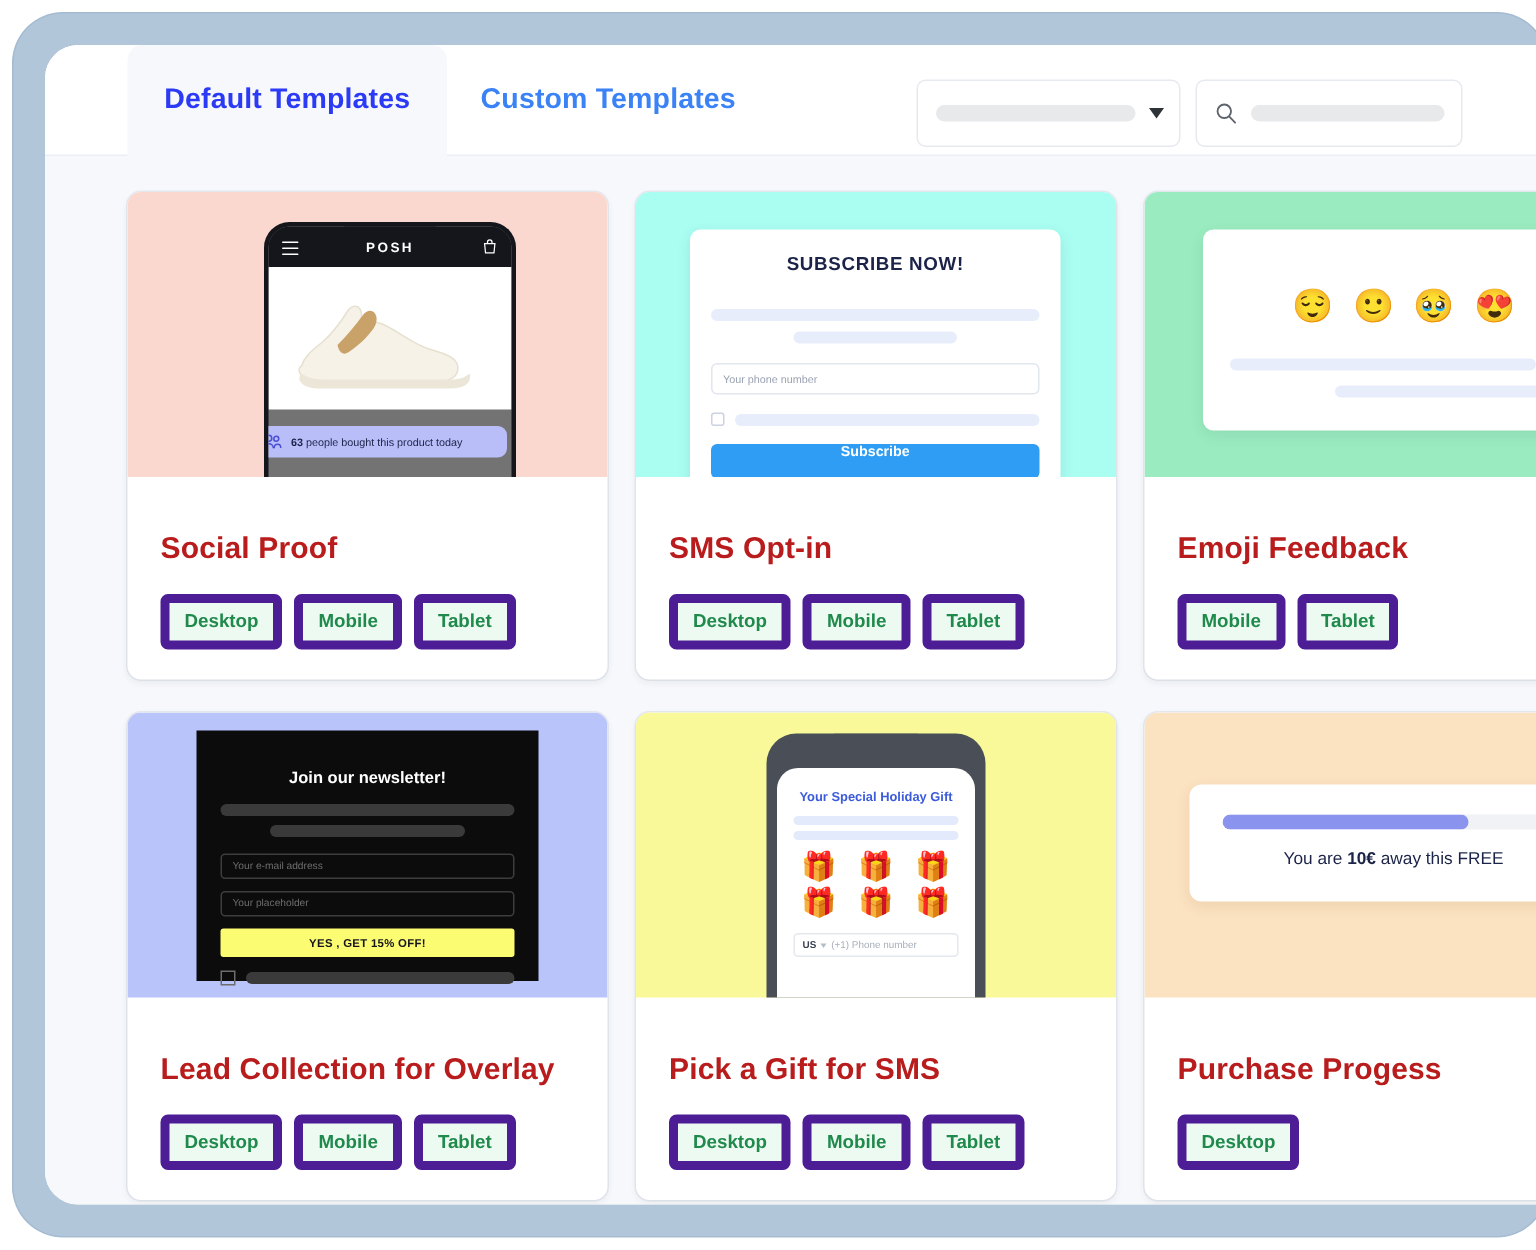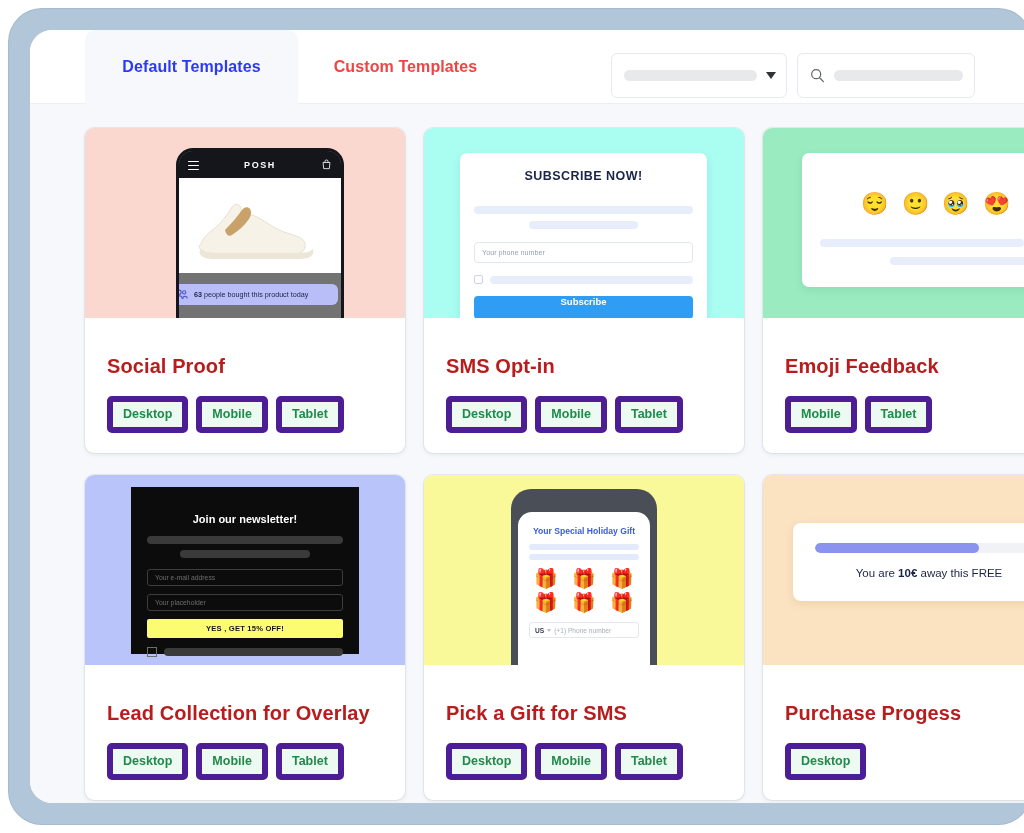--- a/index.html
+++ b/index.html
@@ -54,7 +54,7 @@
     display: flex;
     align-items: center;
     justify-content: center;
-    font-size: 16px;
+    font-size: 19px;
     font-weight: bold;
     letter-spacing: .1px;
     cursor: pointer;

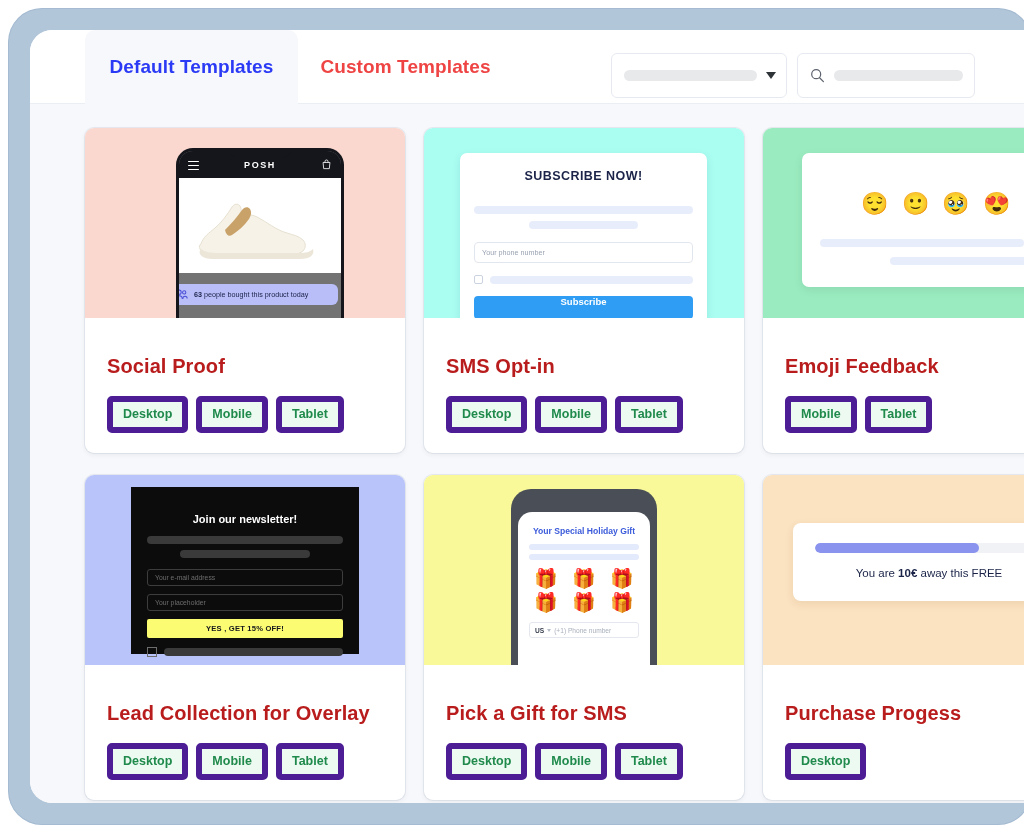--- a/index.html
+++ b/index.html
@@ -69,7 +69,7 @@
   }
   #tab-custom {
     left: 268px; width: 215px;
-    color: #ef4444;
+    color: #3b82f6;
     font-weight: bold;
     background: transparent;
   }

